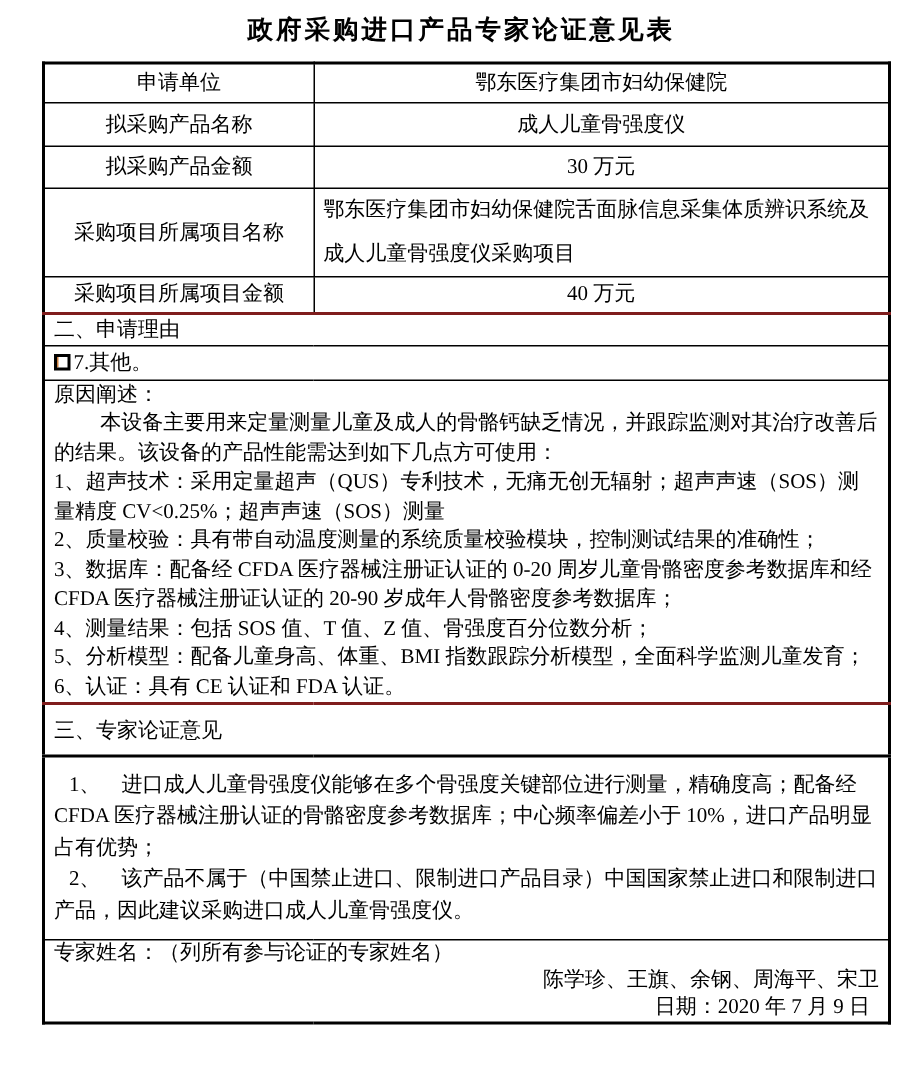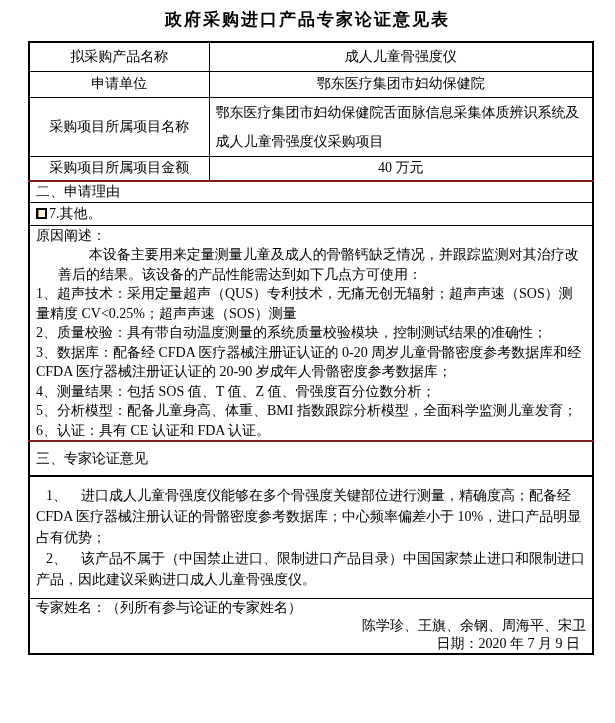--- a/index.html
+++ b/index.html
@@ -112,13 +112,13 @@
       </colgroup>
 
     <tbody>
-        <tr style="height:29px">
+        <tr style="height:26px">
+      <td class="lbl">申请单位</td>
+      <td class="val">鄂东医疗集团市妇幼保健院</td>
+    </tr>
+    <tr style="height:29px">
       <td class="lbl">拟采购产品名称</td>
       <td class="val">成人儿童骨强度仪</td>
-    </tr>
-    <tr style="height:26px">
-      <td class="lbl">申请单位</td>
-      <td class="val">鄂东医疗集团市妇幼保健院</td>
     </tr>
     <tr style="height:57px">
       <td class="lbl">采购项目所属项目名称</td>

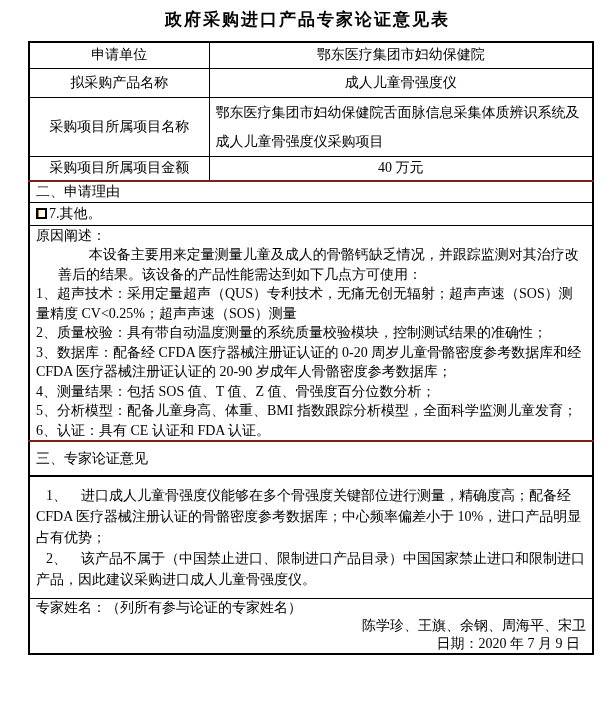--- a/index.html
+++ b/index.html
@@ -120,6 +120,10 @@
       <td class="lbl">拟采购产品名称</td>
       <td class="val">成人儿童骨强度仪</td>
     </tr>
+    <tr style="height:28px">
+      <td class="lbl">拟采购产品金额</td>
+      <td class="val">30 万元</td>
+    </tr>
     <tr style="height:57px">
       <td class="lbl">采购项目所属项目名称</td>
       <td class="val-left">鄂东医疗集团市妇幼保健院舌面脉信息采集体质辨识系统及成人儿童骨强度仪采购项目</td>

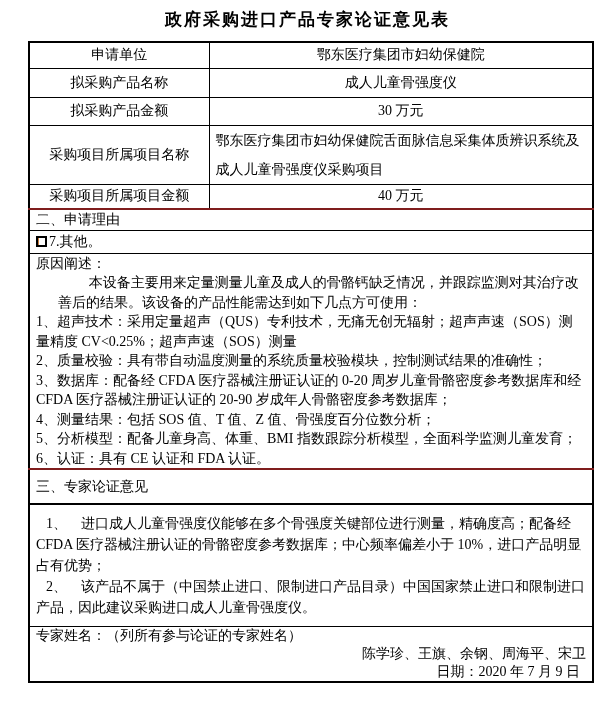--- a/index.html
+++ b/index.html
@@ -75,7 +75,7 @@
     line-height: 19.5px;
     text-align: left;
   }
-  .reason-indent { text-indent: 2.2em; margin-left: 22px; }
+  .reason-indent { text-indent: 2.2em; }
 
   td.sec3-cell { vertical-align: top; padding: 8px 6px; margin-top: 48px; }
 

